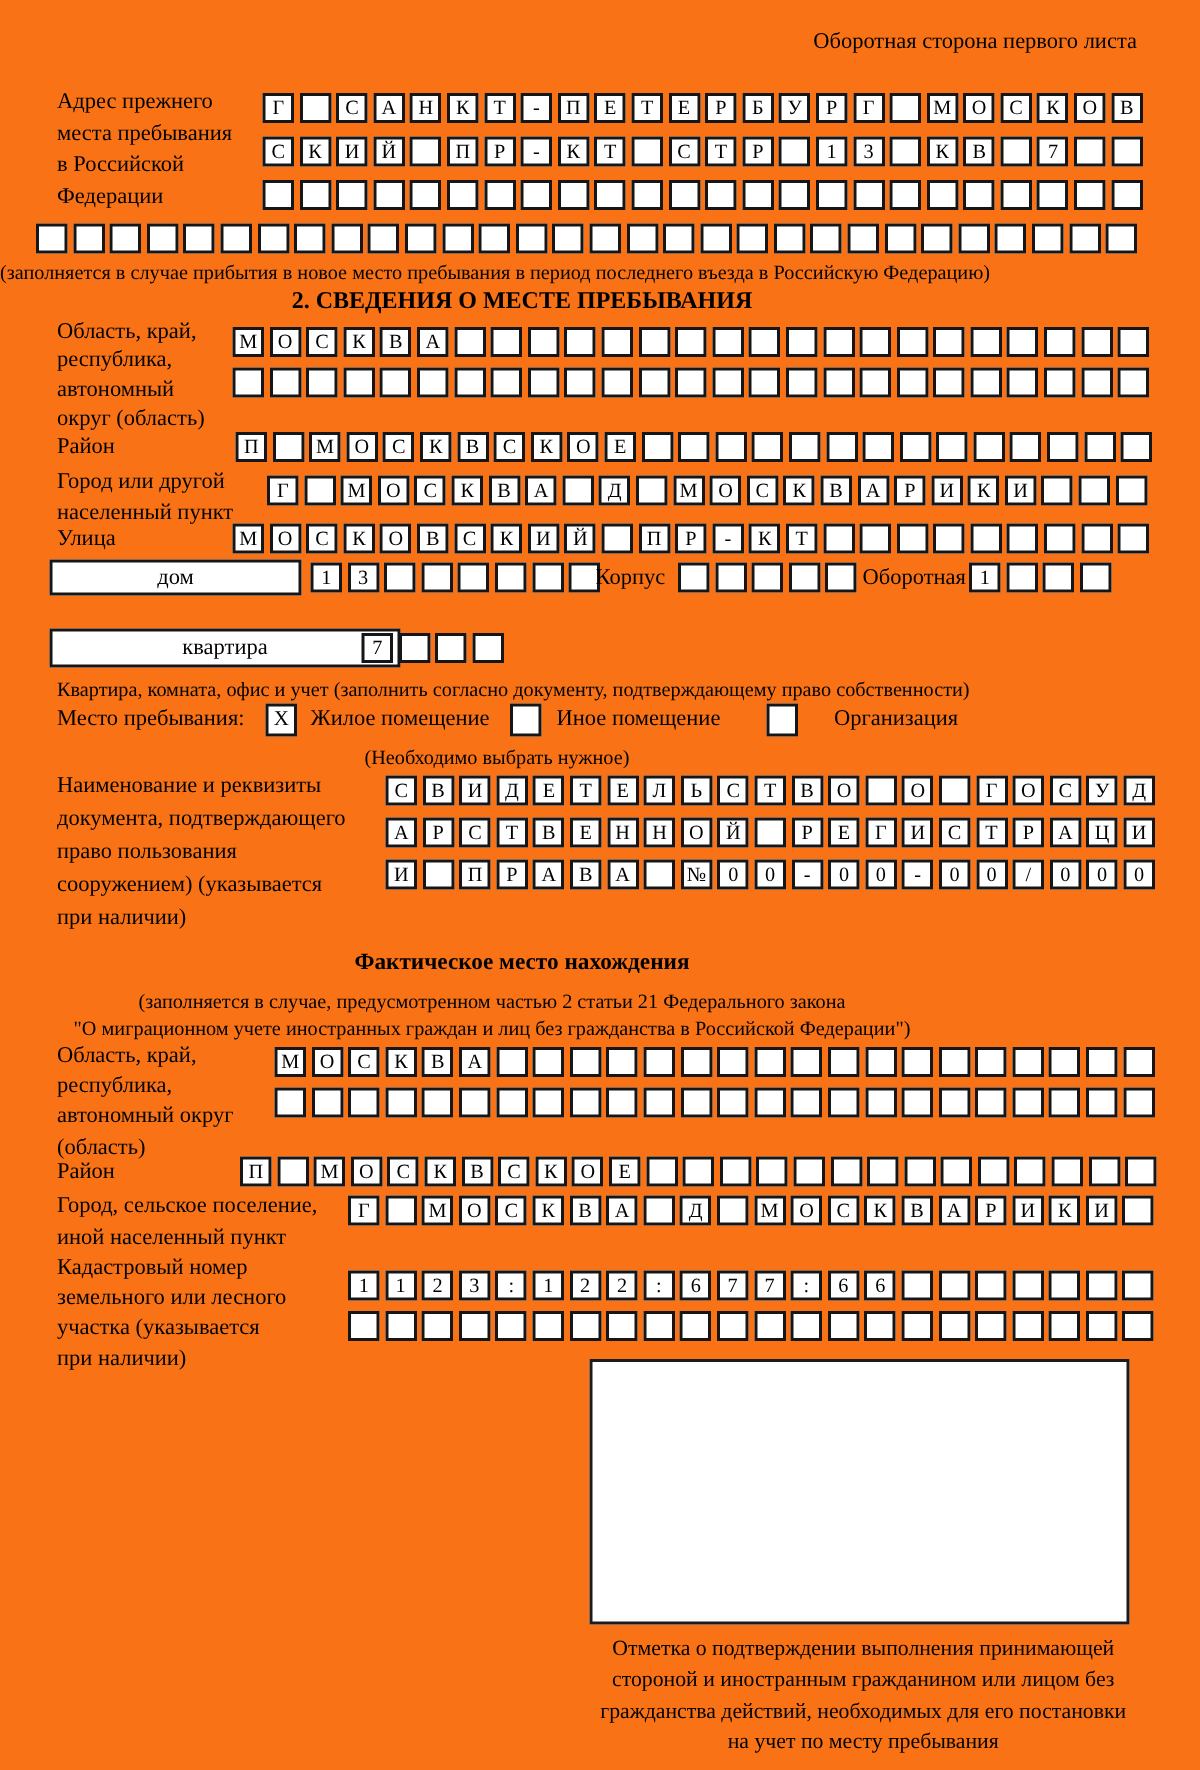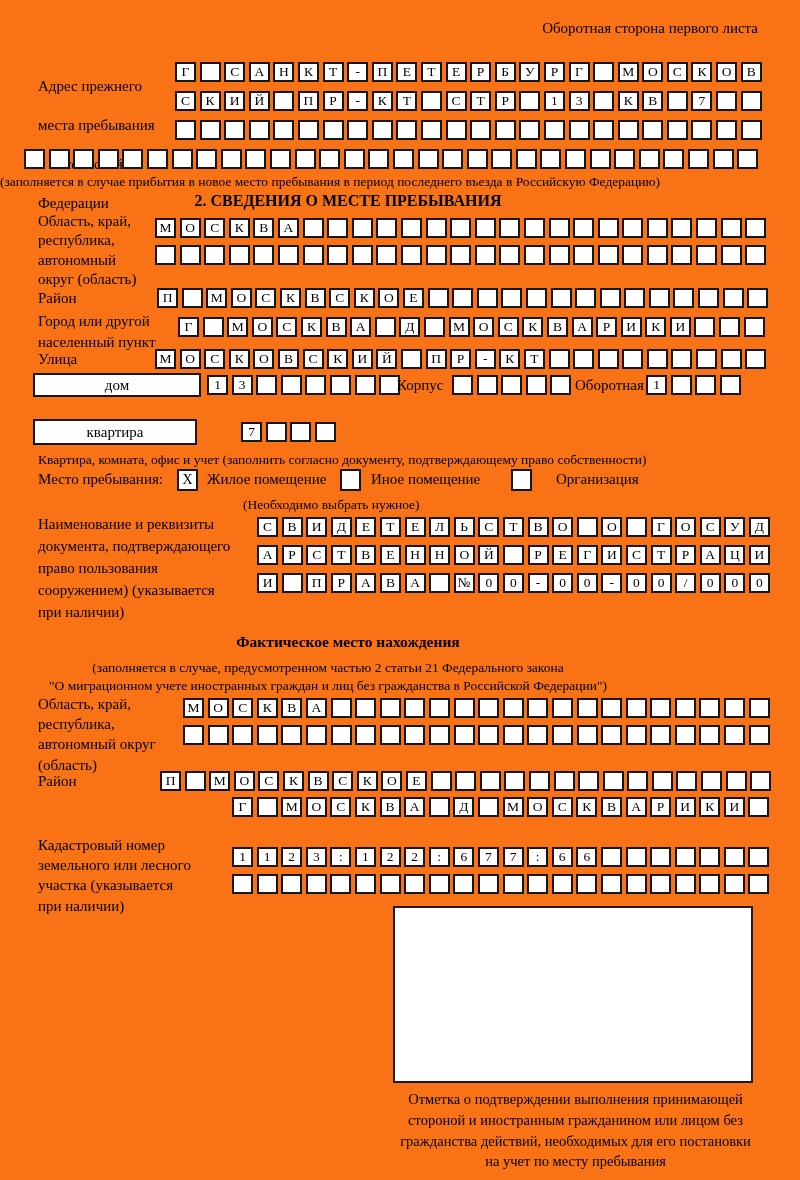--- a/index.html
+++ b/index.html
@@ -28,7 +28,7 @@
     display:flex;align-items:center;justify-content:center;font-size:15px;background:#fff;}
   .lines19 > div{line-height:19.4px;}
   .lines20 > div{line-height:20.2px;}
-  .lines21 > div{line-height:21px;margin-top:18px;}
+  .lines21 > div{line-height:21px;}
   .lines215 > div{line-height:20.5px;}
   .lines22 > div{line-height:21.9px;}
   .stampbox{position:absolute;box-sizing:border-box;border:2px solid #1c1c1c;background:#fff;}

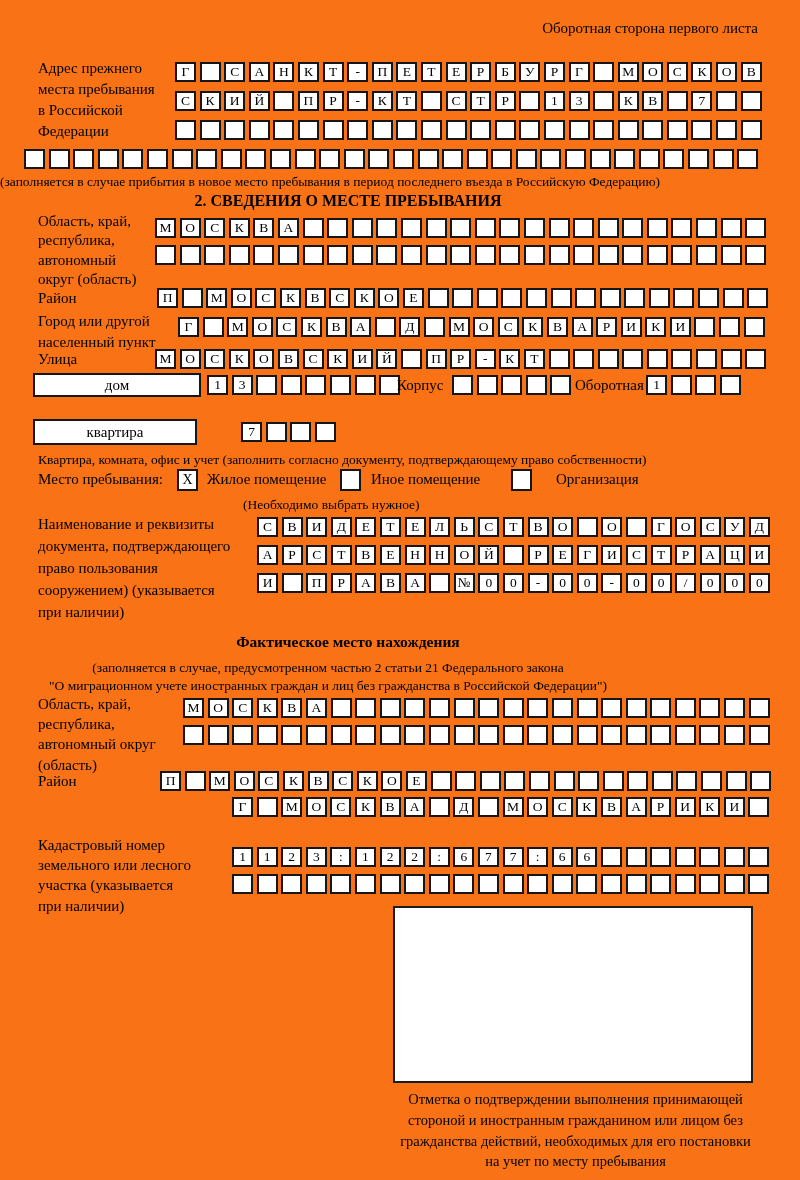--- a/index.html
+++ b/index.html
@@ -339,7 +339,7 @@
       <span class="cell"></span>
     </div>
 
-  <div class="typebox" style="left:33px;top:419px;width:164px;height:26px;">квартира</div>
+  <div class="typebox" style="left:33px;top:419px;width:234px;height:26px;">квартира</div>
   <div class="cells" style="left:241px;top:422px;">
       <span class="cell">7</span>
       <span class="cell"></span>

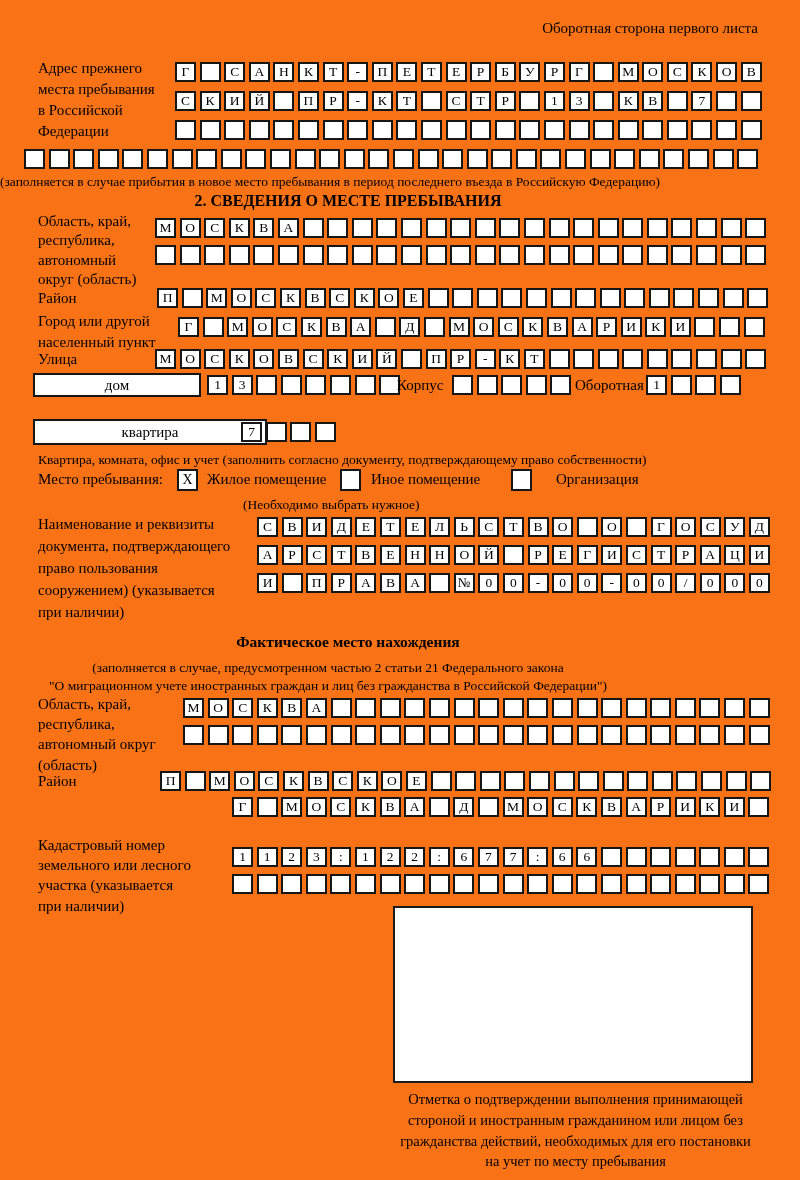--- a/index.html
+++ b/index.html
@@ -526,6 +526,10 @@
       <span class="cell"></span>
     </div>
 
+  <div class="abs lbl lines215" style="left:38px;top:794px;">
+      <div>Город, сельское поселение,</div>
+      <div>иной населенный пункт</div>
+    </div>
   <div class="cells" style="left:232px;top:797px;">
       <span class="cell">Г</span>
       <span class="cell"></span>

